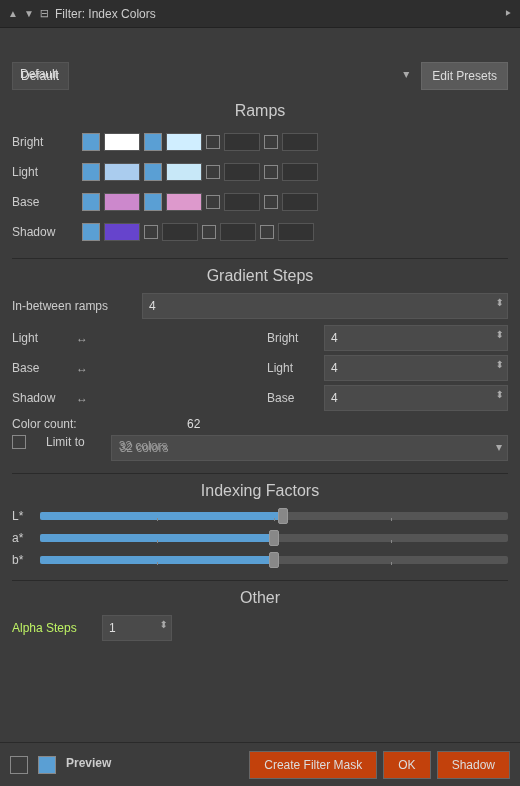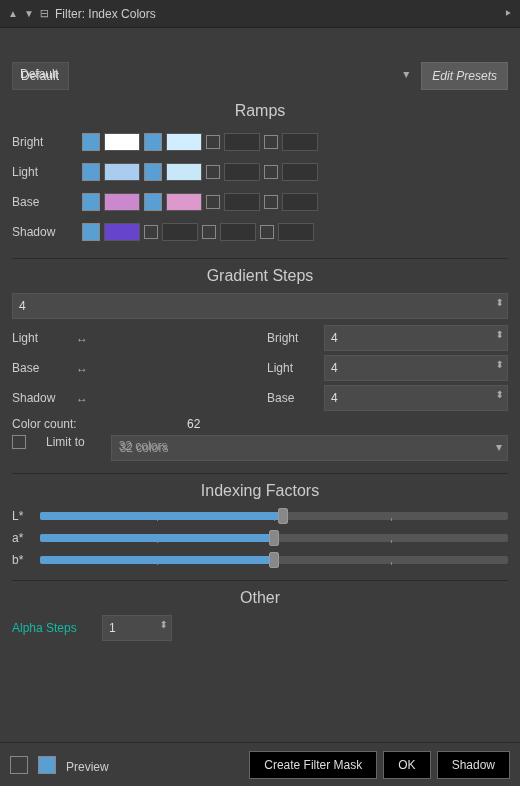--- a/index.html
+++ b/index.html
@@ -72,7 +72,6 @@
       cursor: pointer;
       font-size: 12px;
       white-space: nowrap;
-      font-style: italic;
     }
     .section-label {
       text-align: center;

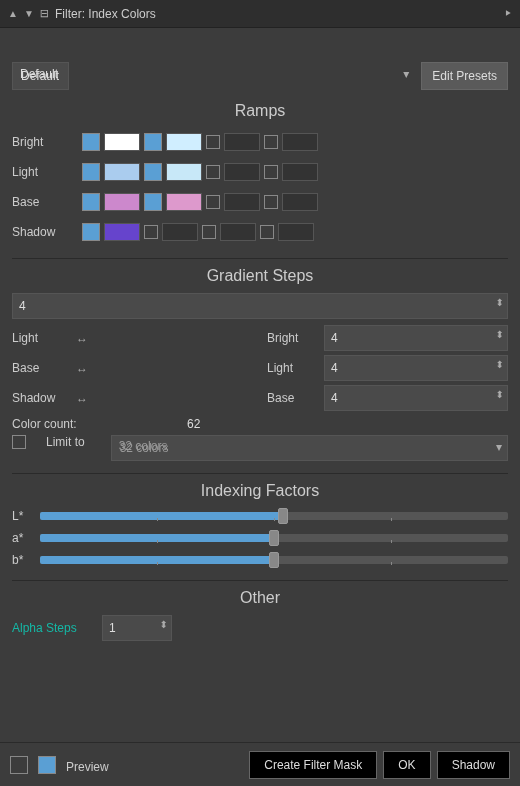--- a/index.html
+++ b/index.html
@@ -408,6 +408,7 @@
     <div class="section-label">Gradient Steps</div>
 
     <div class="gradient-row">
+      <span class="gradient-row-label">In-between ramps</span>
       <div class="spinbox-wrap">
         <input class="spinbox" type="number" value="4" style="">
       </div>

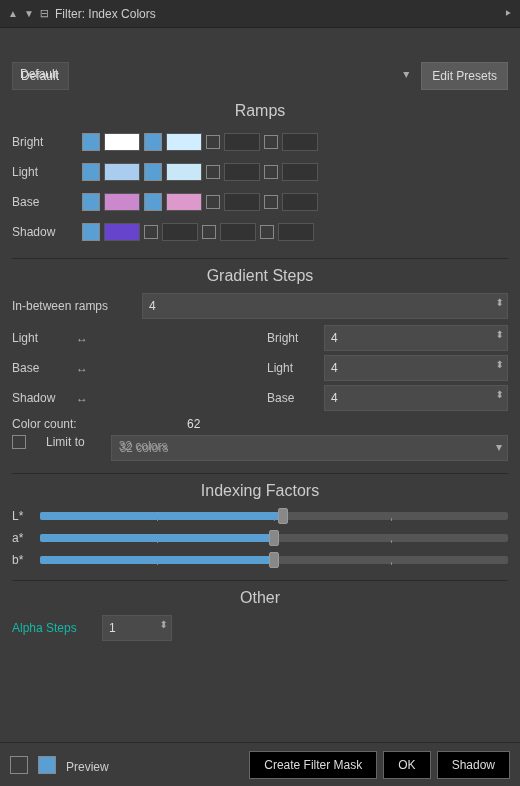--- a/index.html
+++ b/index.html
@@ -236,7 +236,7 @@
     }
     .alpha-label {
       width: 80px;
-      color: #14b8a6;
+      color: #bef264;
       font-size: 12px;
     }
     .alpha-spinbox-wrap {

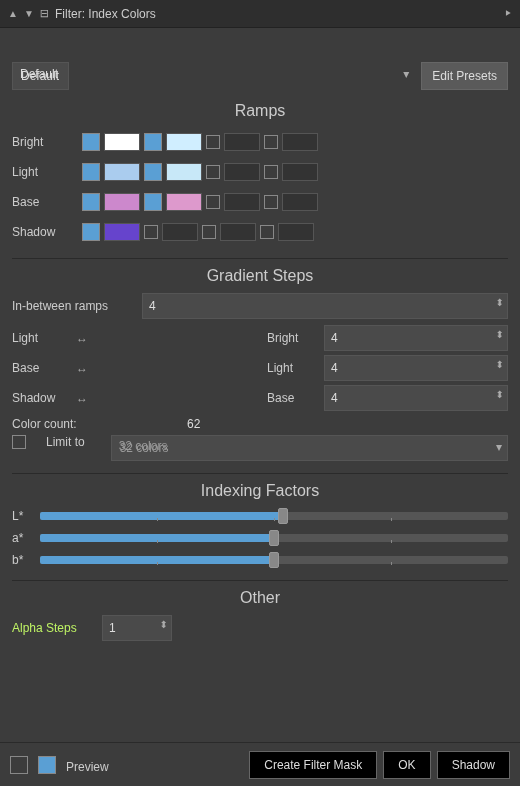--- a/index.html
+++ b/index.html
@@ -276,8 +276,9 @@
     }
     .footer-left {
       display: flex;
-      align-items: flex-end;
+      align-items: flex-start;
       gap: 10px;
+      font-weight: bold;
     }
     .footer-right {
       margin-left: auto;

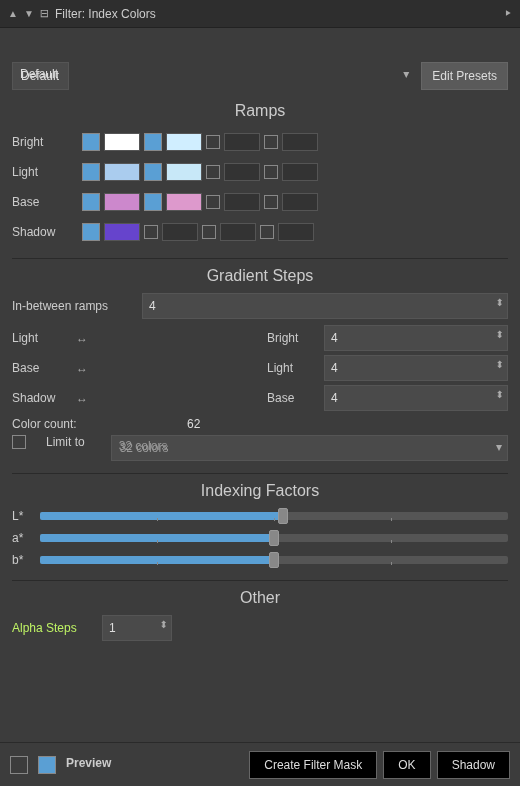--- a/index.html
+++ b/index.html
@@ -305,7 +305,7 @@
       font-size: 12px;
     }
     .btn-primary {
-      background: #000000;
+      background: #c2410c;
       border: 1px solid #666;
       color: #ddd;
       padding: 4px 14px;

